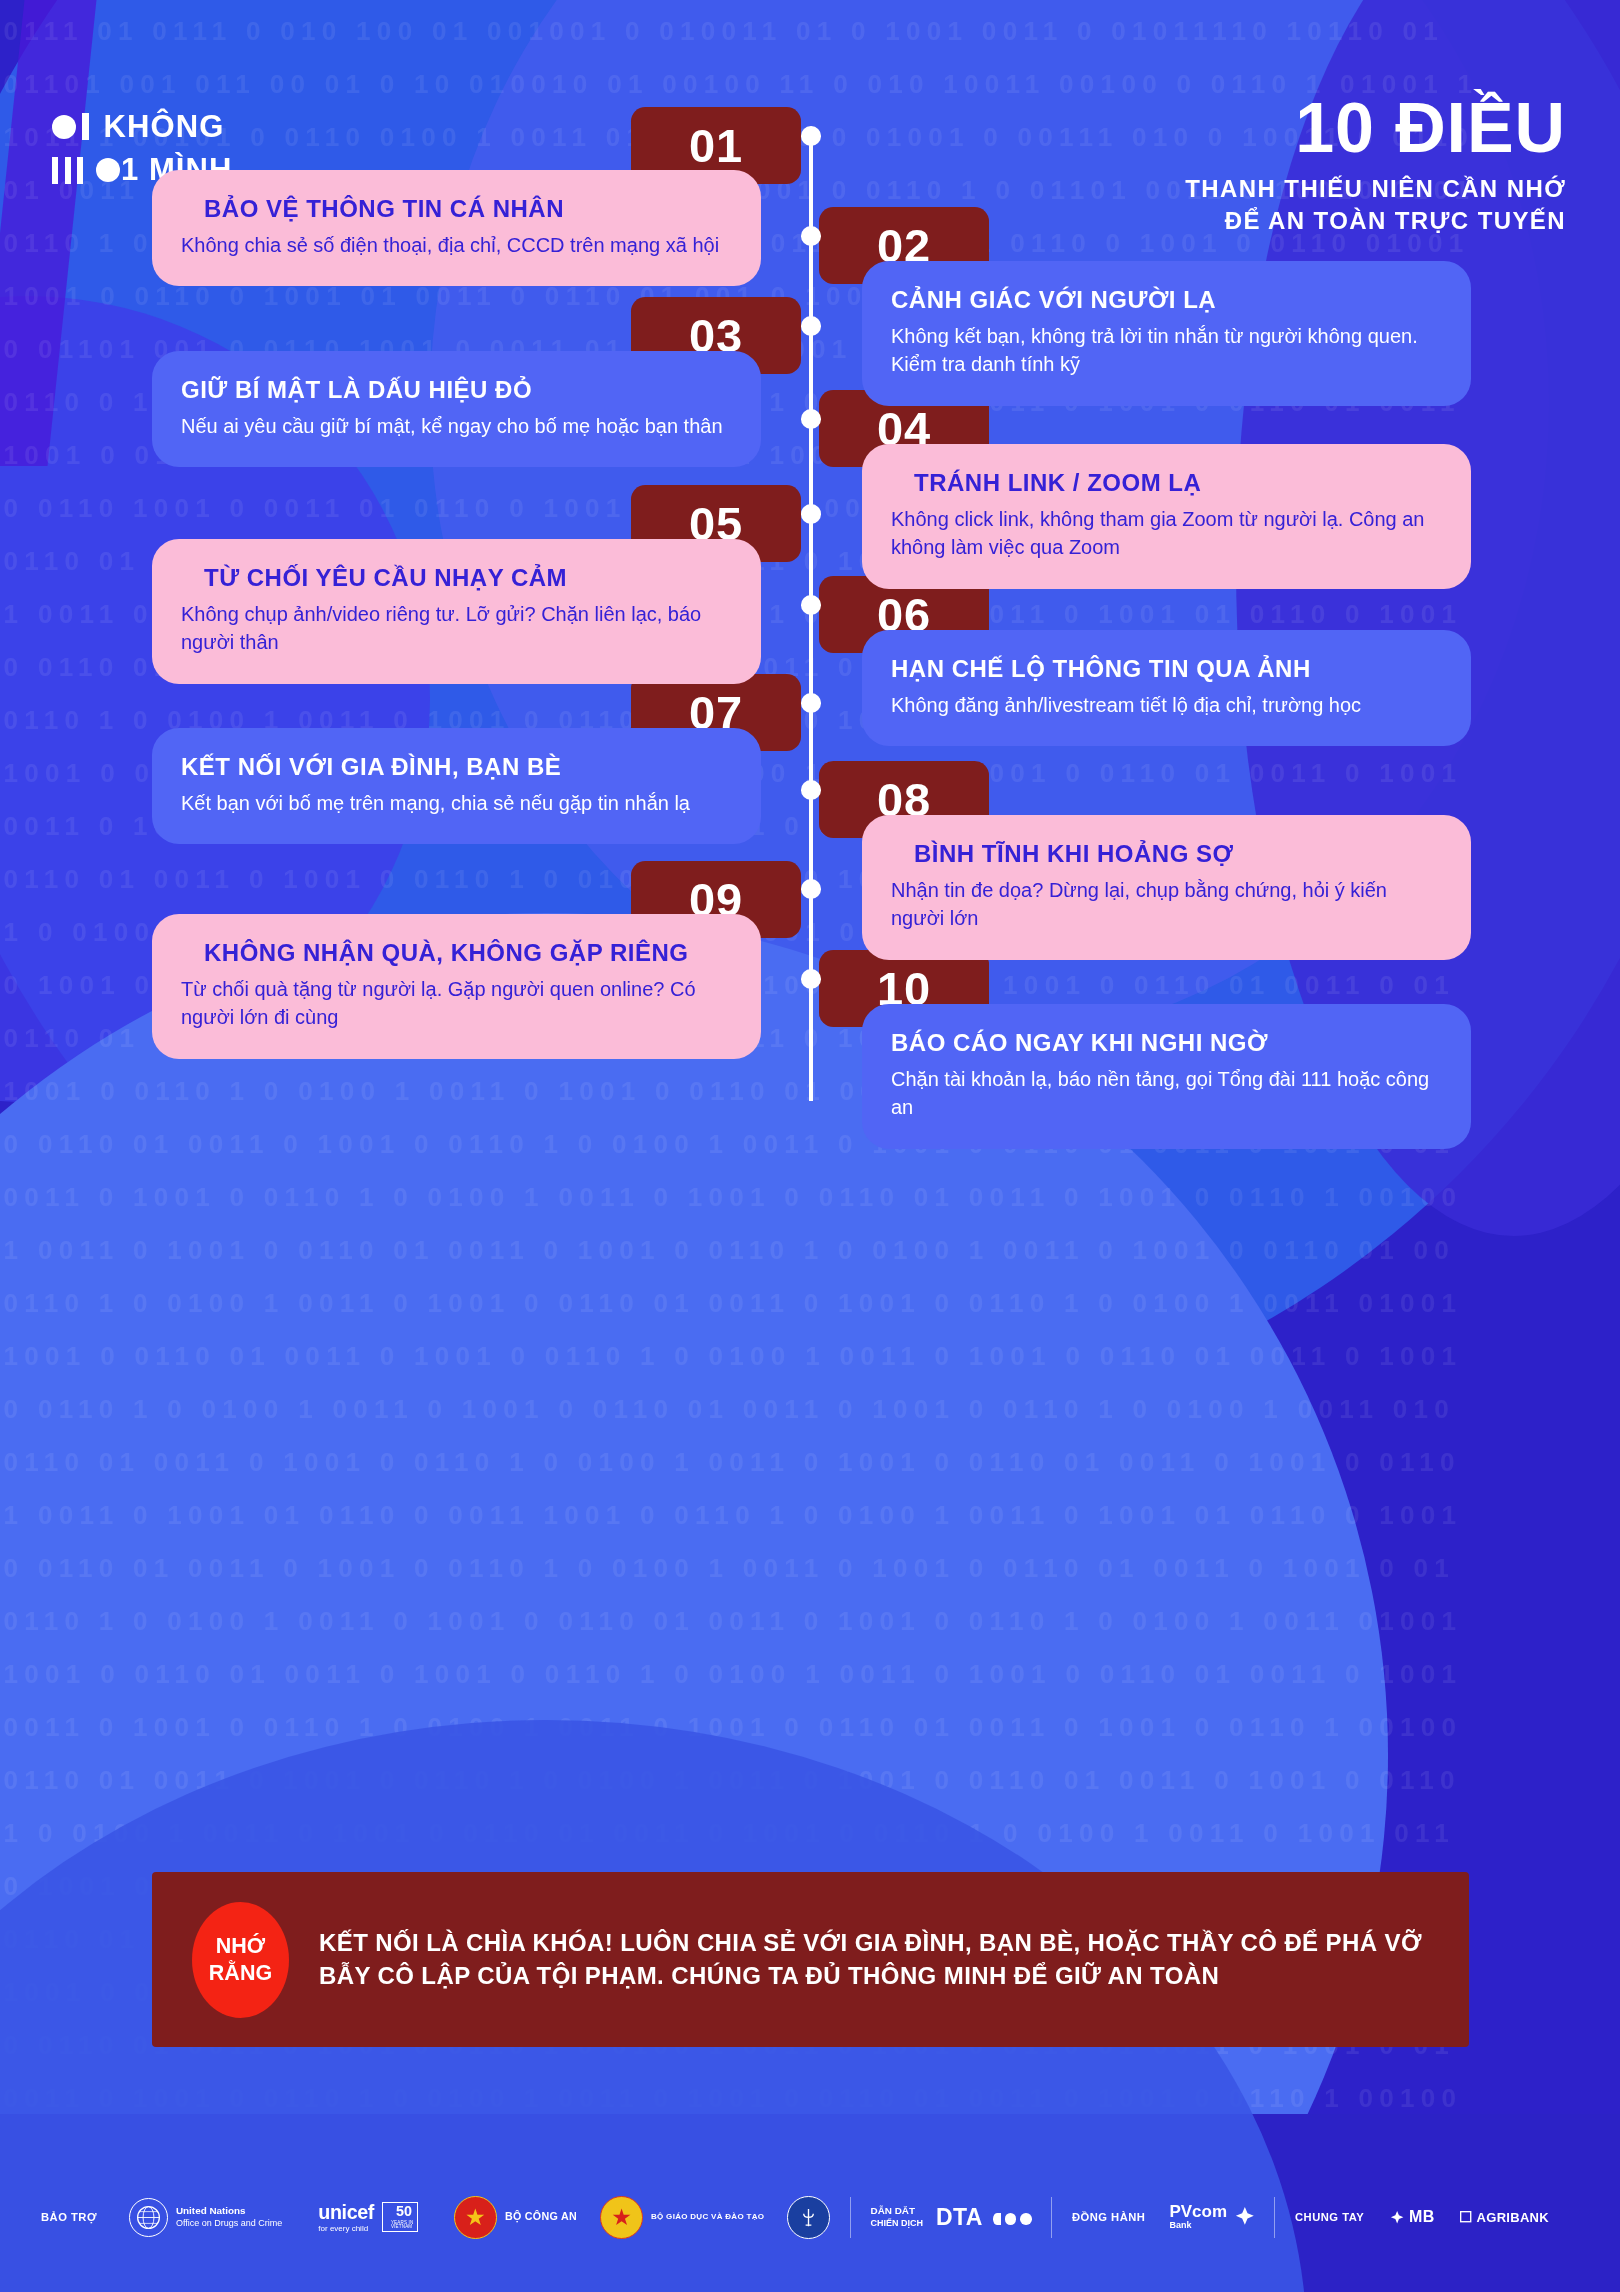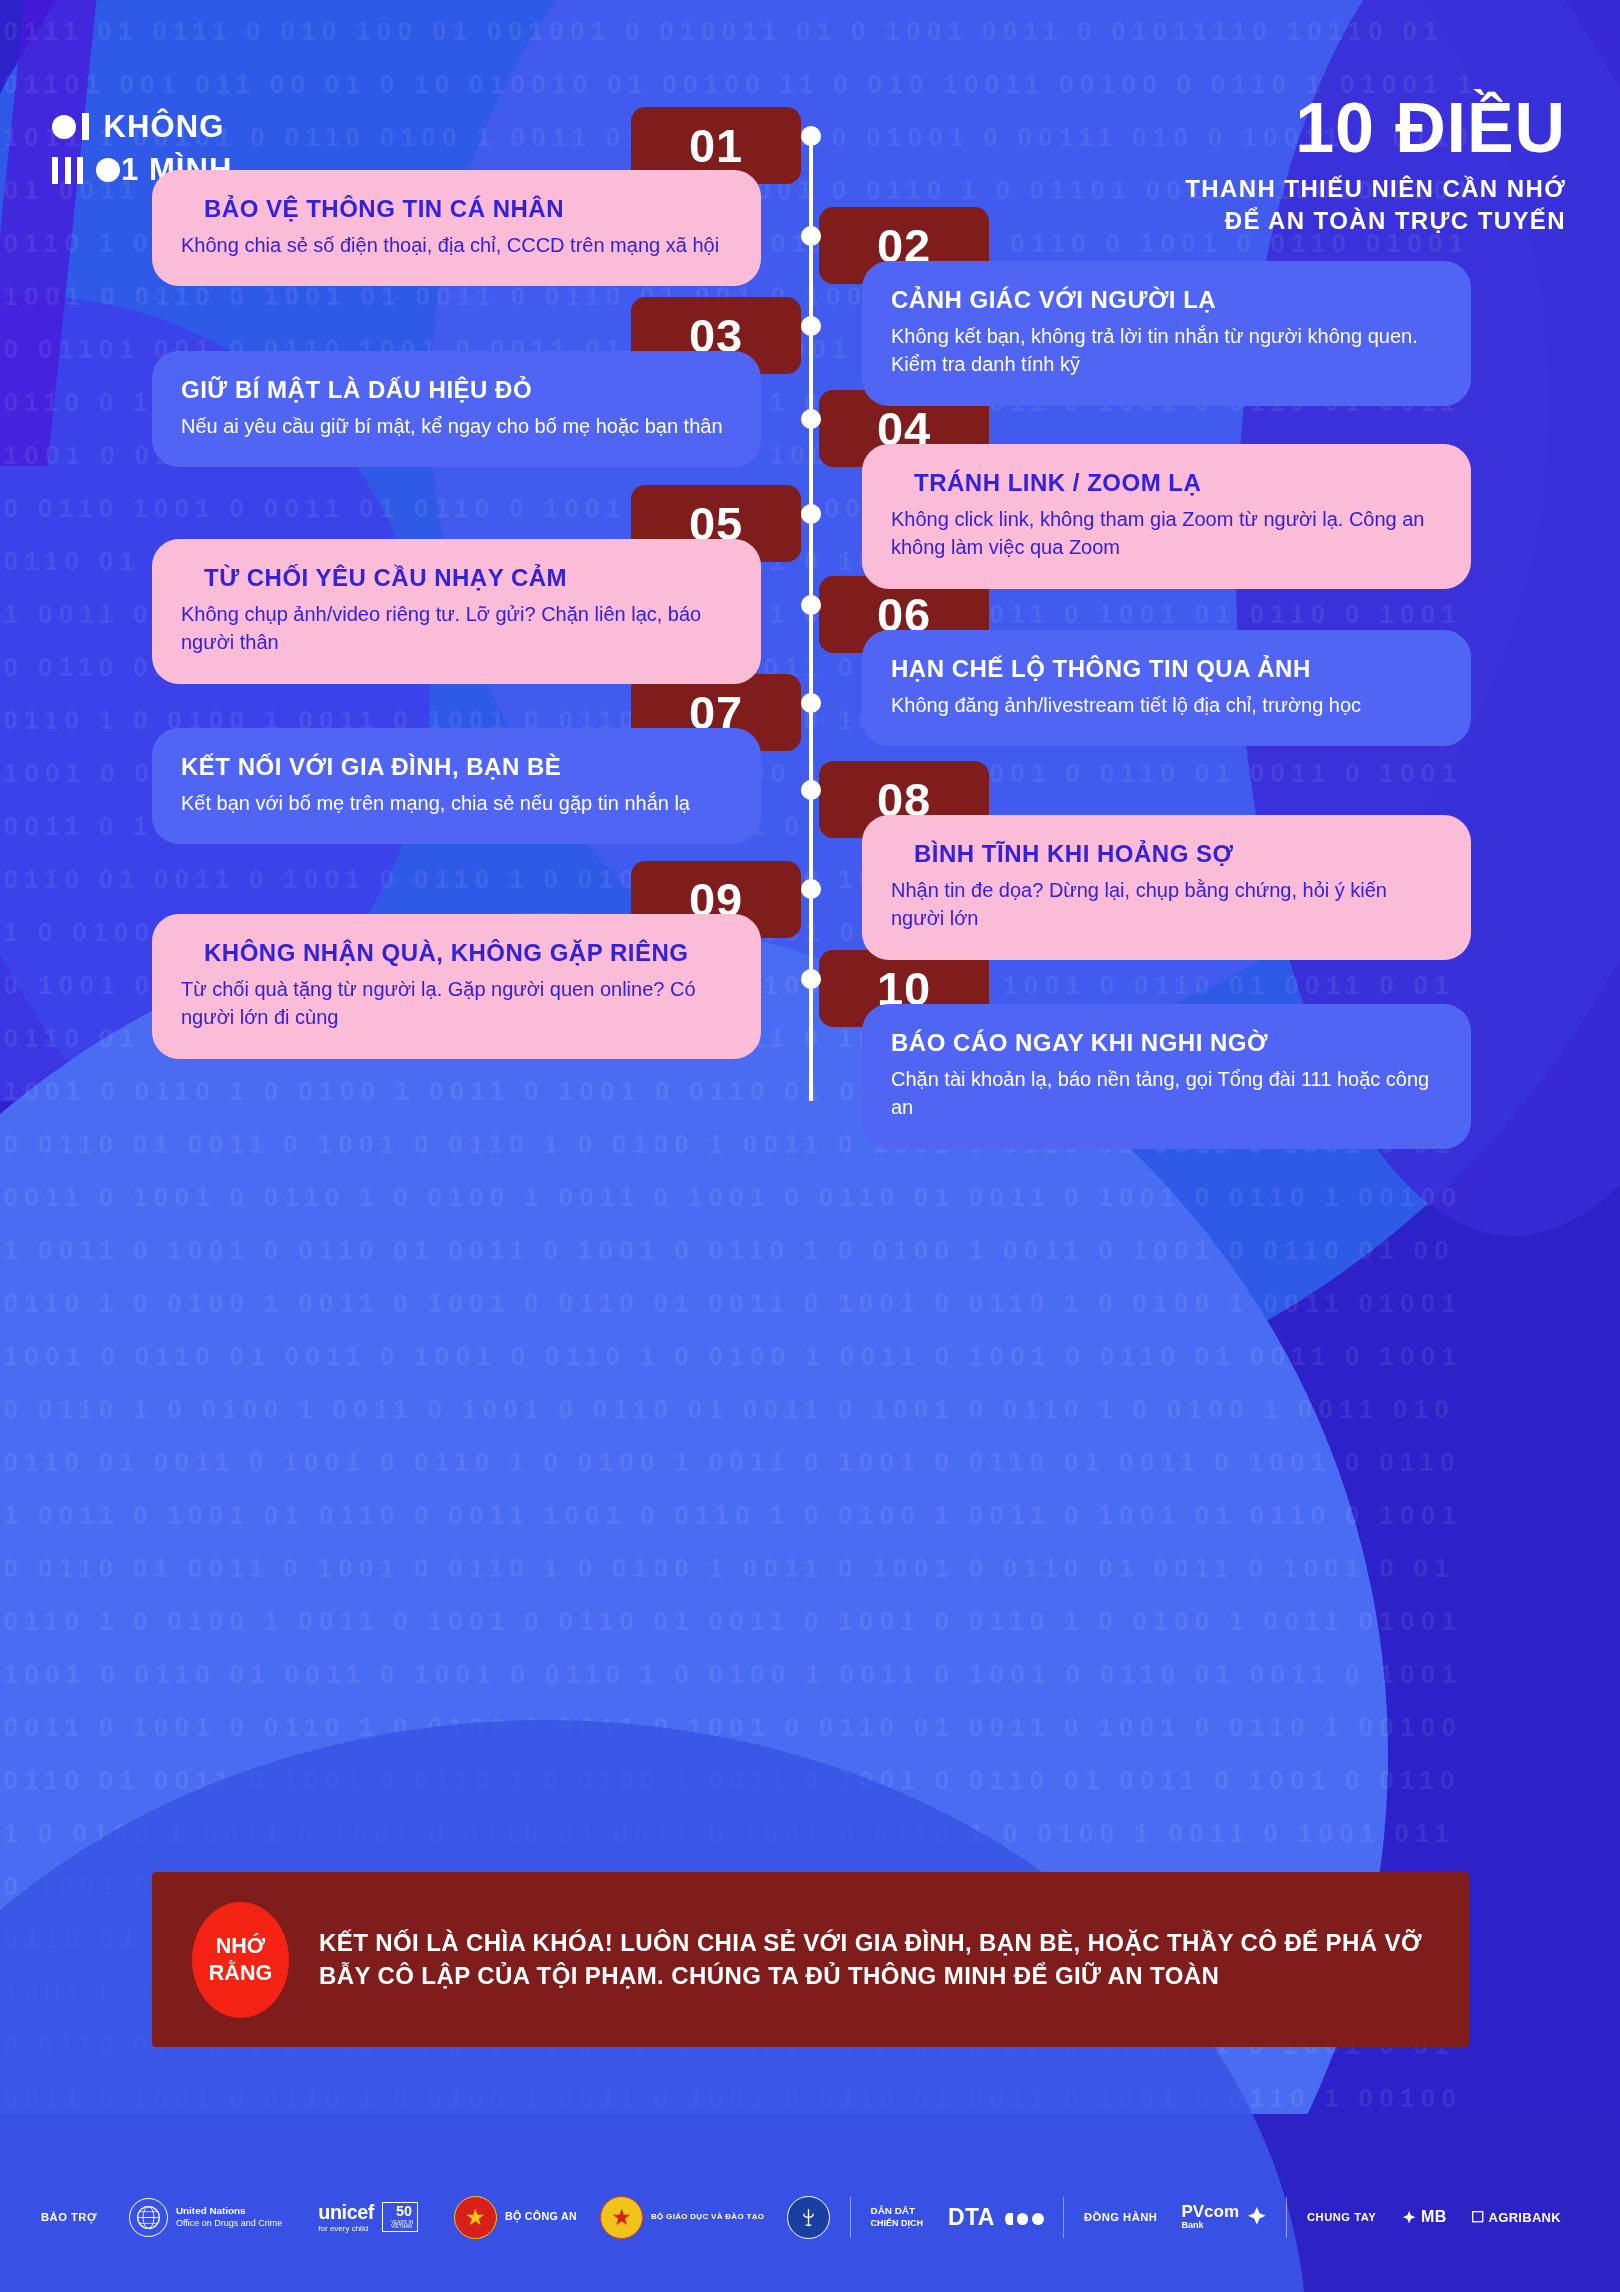--- a/index.html
+++ b/index.html
@@ -344,7 +344,7 @@
       <span>DẪN DẮT</span>
       <small style="font-weight:700">CHIẾN DỊCH</small>
     </span>
-    <span class="dta" style="margin-left:17px">
+    <span class="dta" style="margin-left:5px">
       <span>DTA</span>
       <span class="dta-dots">
           <i class="half"></i>

